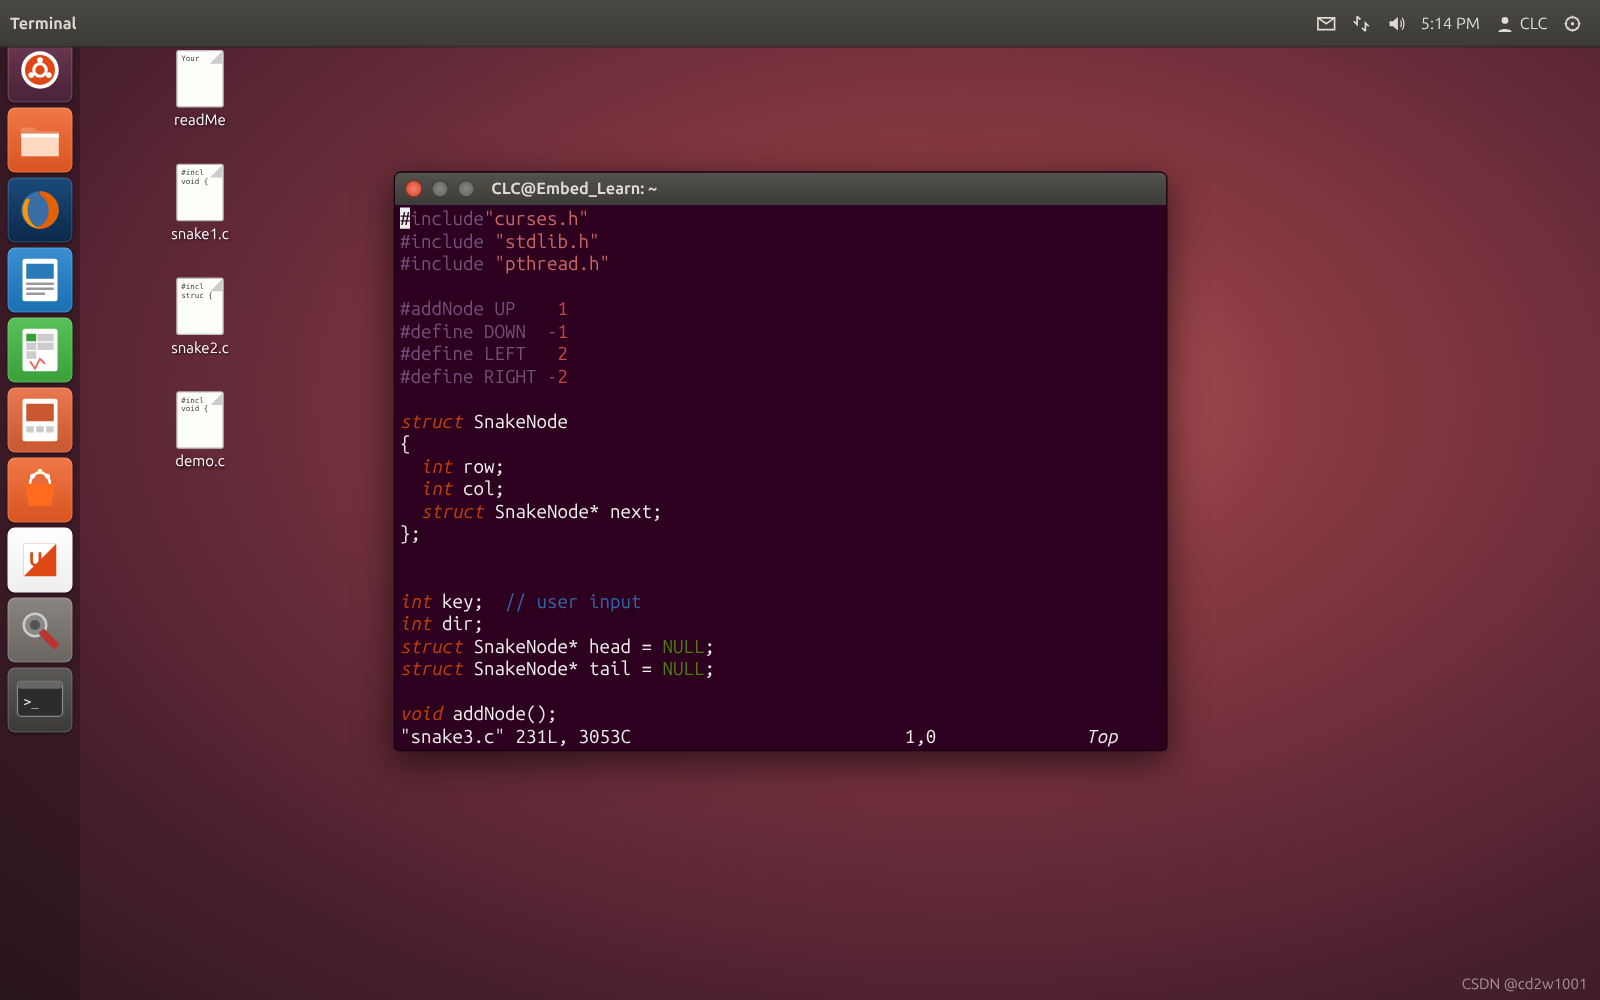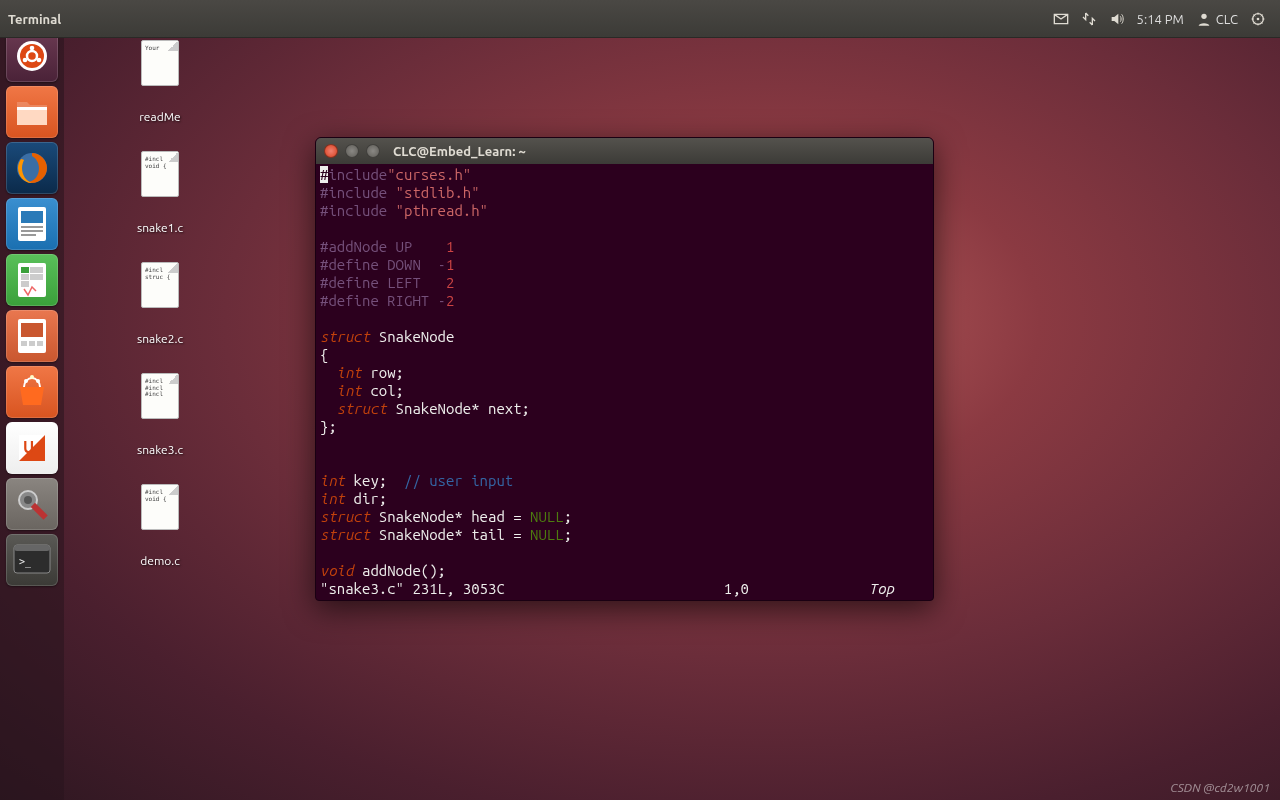--- a/index.html
+++ b/index.html
@@ -48,7 +48,7 @@
   width: 40px; height: 40px; transform: rotate(45deg);
   background: linear-gradient(#e8e0f0, #c8b8d8); border: 1px solid #a898b8;
 }
-.dicon .label { color: #fff; font-size: 12px; text-shadow: 1px 1px 2px rgba(0,0,0,0.7); margin-top: 20px; }
+.dicon .label { color: #fff; font-size: 12px; text-shadow: 1px 1px 2px rgba(0,0,0,0.7); }
 .term {
   position: absolute; top: 137px; left: 315px; width: 619px; height: 464px;
   background: #2c001e; border-radius: 6px 6px 4px 4px;

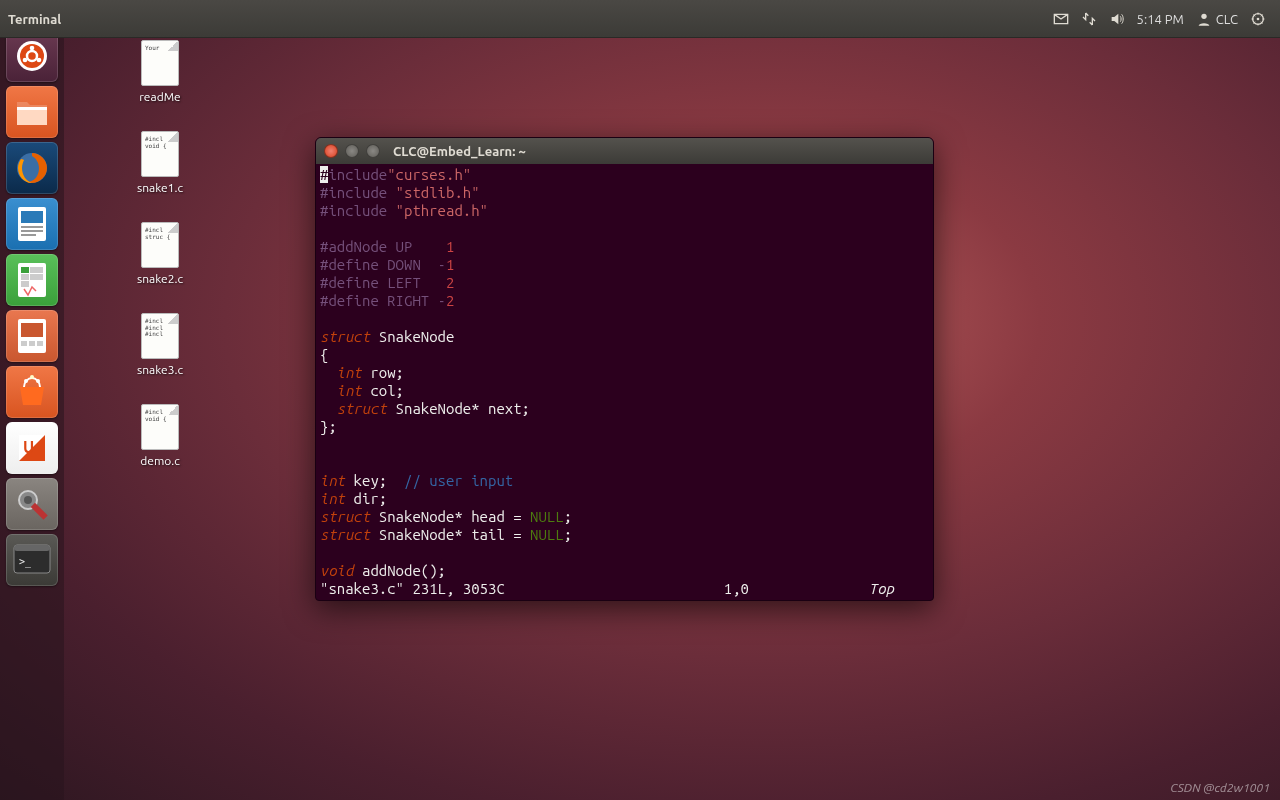--- a/index.html
+++ b/index.html
@@ -228,12 +228,6 @@
   </div>
   <div class="dicon">
     <div class="file">#incl
-#incl
-#incl</div>
-    <span class="label">snake3.c</span>
-  </div>
-  <div class="dicon">
-    <div class="file">#incl
 void
 {</div>
     <span class="label">demo.c</span>

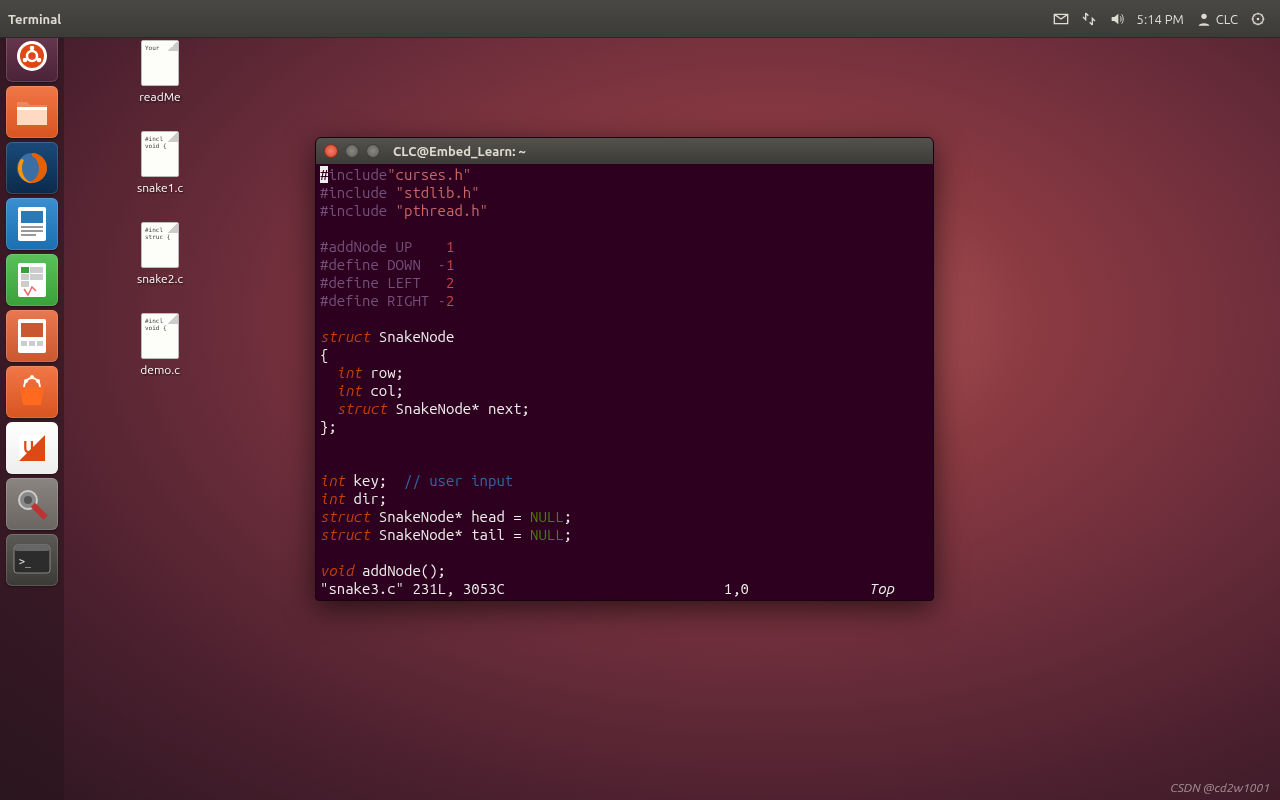--- a/index.html
+++ b/index.html
@@ -81,7 +81,7 @@
 .status-line .sl-mid { flex: 1; text-align: right; padding-right: 120px; }
 .status-line .sl-right { flex: 0 0 60px; text-align: left; font-style: italic; }
 .watermark {
-  position: absolute; bottom: 6px; right: 10px; font-size: 12px; color: rgba(255,255,255,0.5); font-style: italic;
+  position: absolute; bottom: 6px; right: 10px; font-size: 12px; color: rgba(255,255,255,0.5);
 }
 </style>
 </head>

